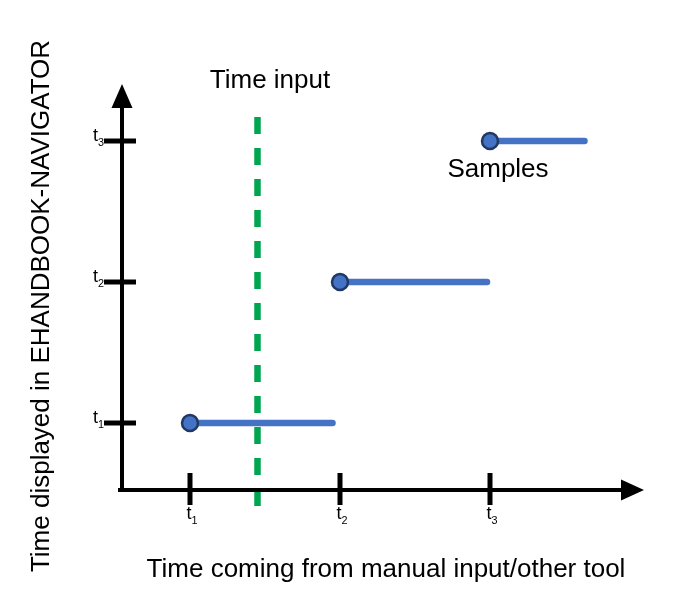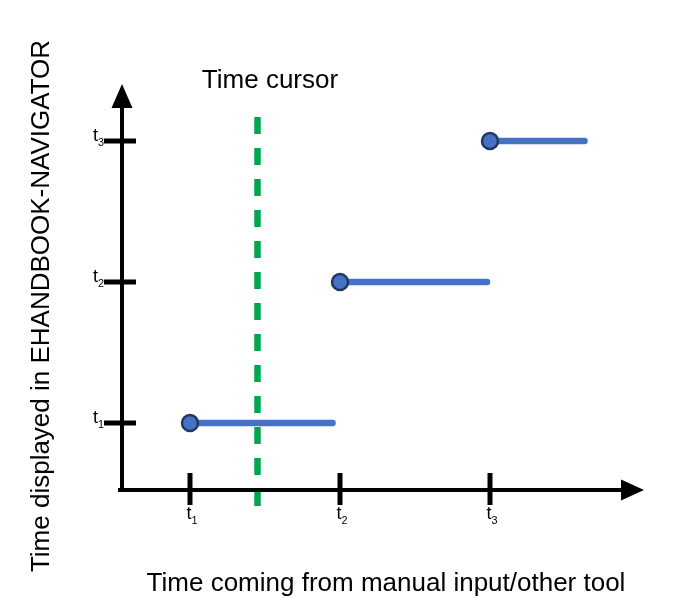--- a/index.html
+++ b/index.html
@@ -49,7 +49,7 @@
 
   <div class="txt x-title">Time coming from manual input/other tool</div>
 
-  <div class="txt cursor-label">Time cursor</div>
+  <div class="txt cursor-label">Time input</div>
 
 
   <div id="tick-labels">

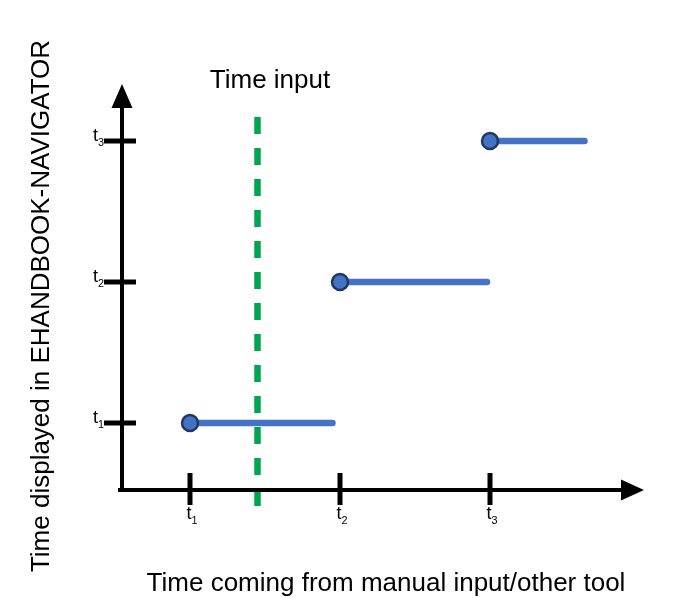--- a/index.html
+++ b/index.html
@@ -51,6 +51,7 @@
 
   <div class="txt cursor-label">Time input</div>
 
+  <div class="txt samples-label">Samples</div>
 
   <div id="tick-labels">
       <div class="tick-label x-tick-label" style="left: 192px; top: 503px;"><span>t</span><sub>1</sub></div>

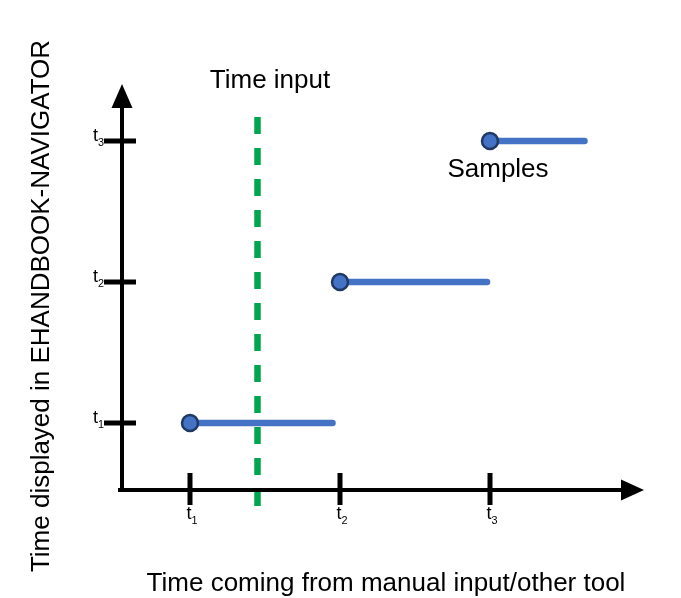--- a/index.html
+++ b/index.html
@@ -13,7 +13,7 @@
     left:40px; top:306px;
     transform:translate(-50%,-50%) rotate(-90deg);
   }
-  .x-title { left:386px; top:567px; transform:translateX(-50%);text-align:center; }
+  .x-title { left:386px; top:553px; transform:translateX(-50%);text-align:center; }
   .cursor-label { left:270px; top:64px; transform:translateX(-50%); }
   .samples-label { left:498px; top:153px; transform:translateX(-50%); }
   .tick-label { position:absolute; font-size:18px; white-space:nowrap; }

